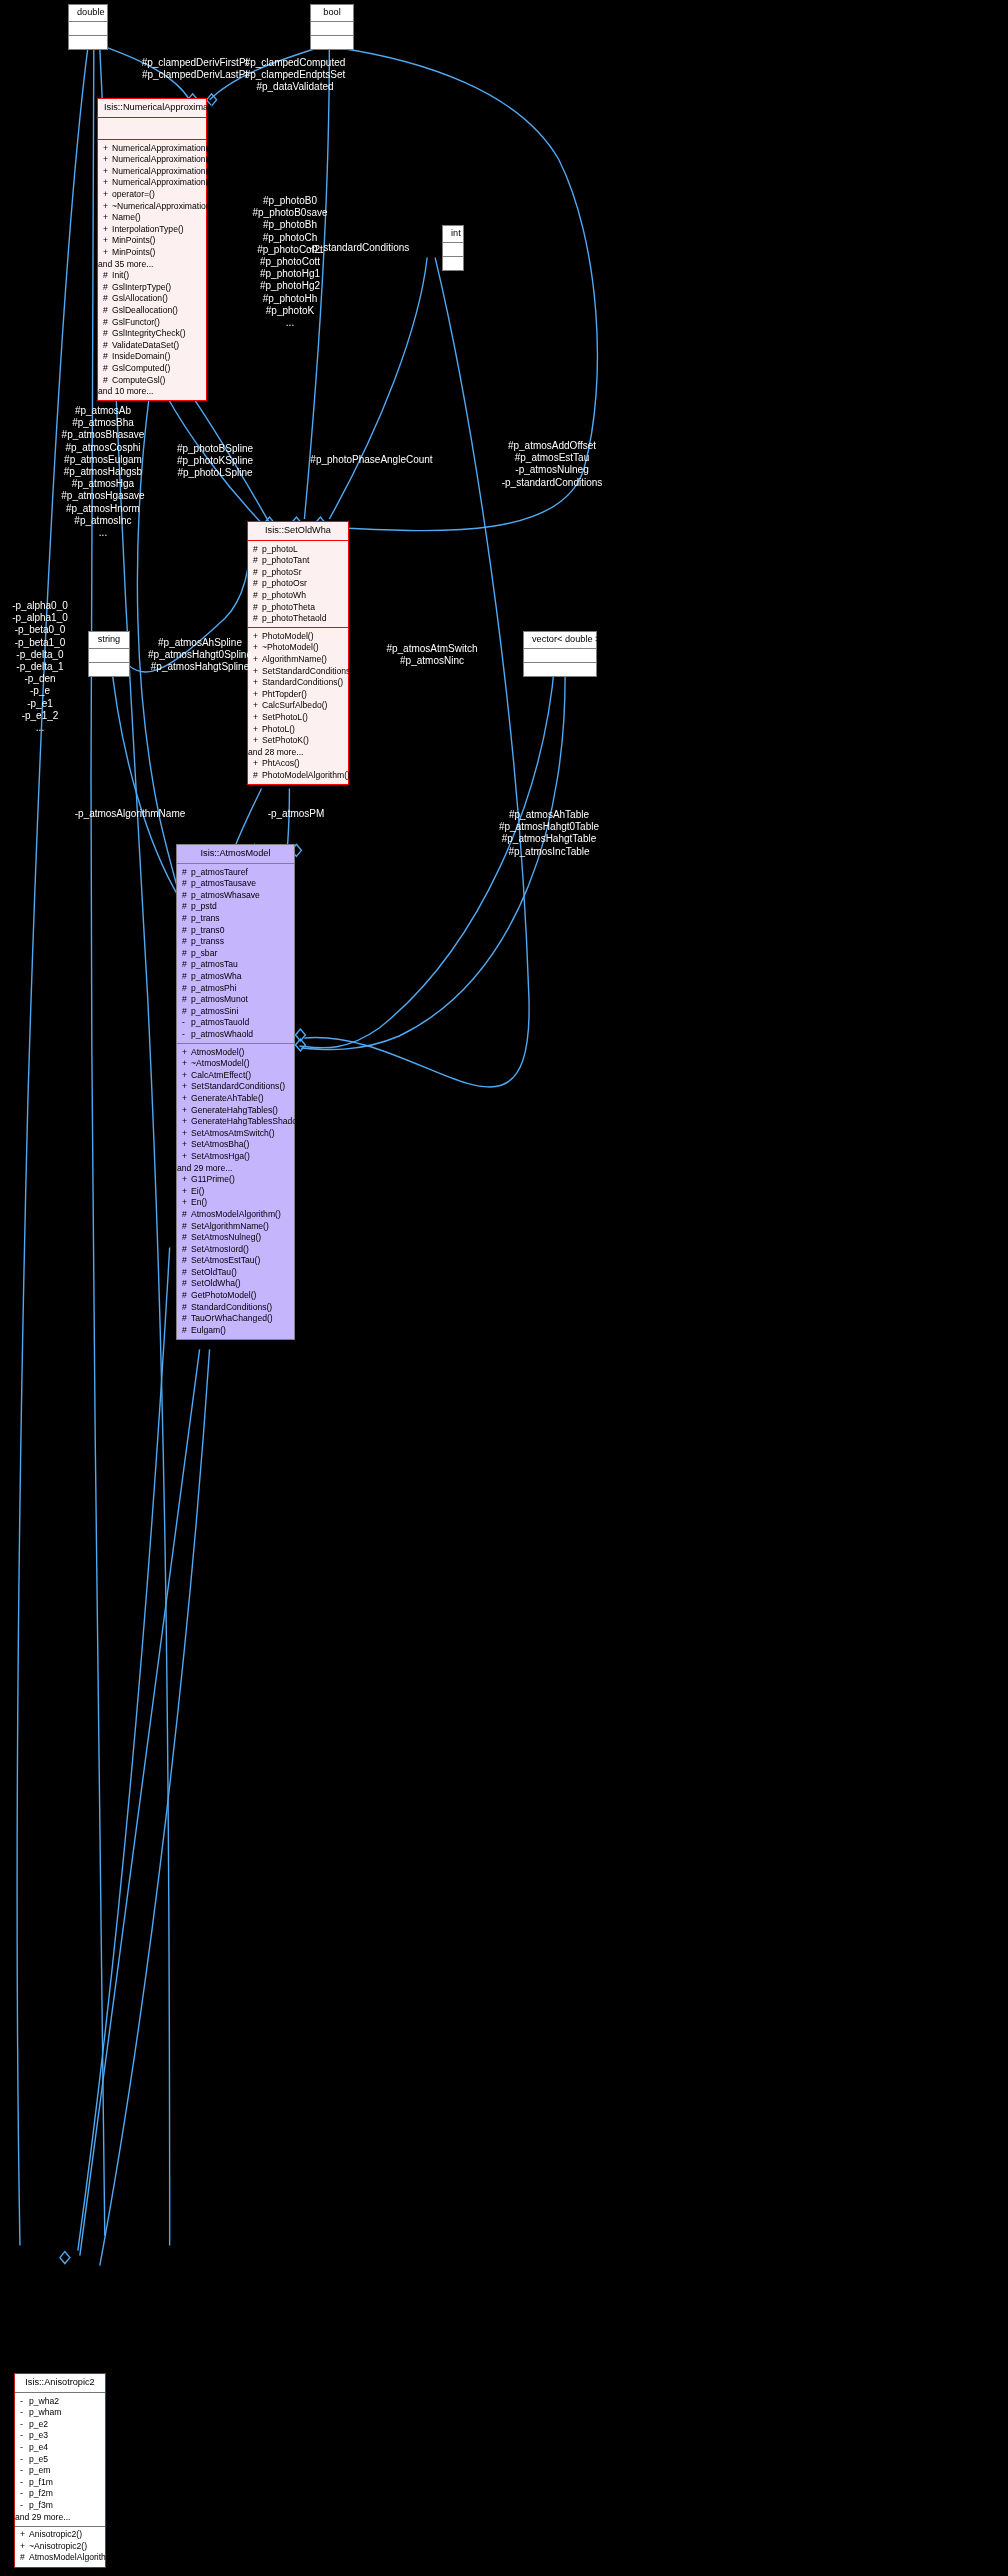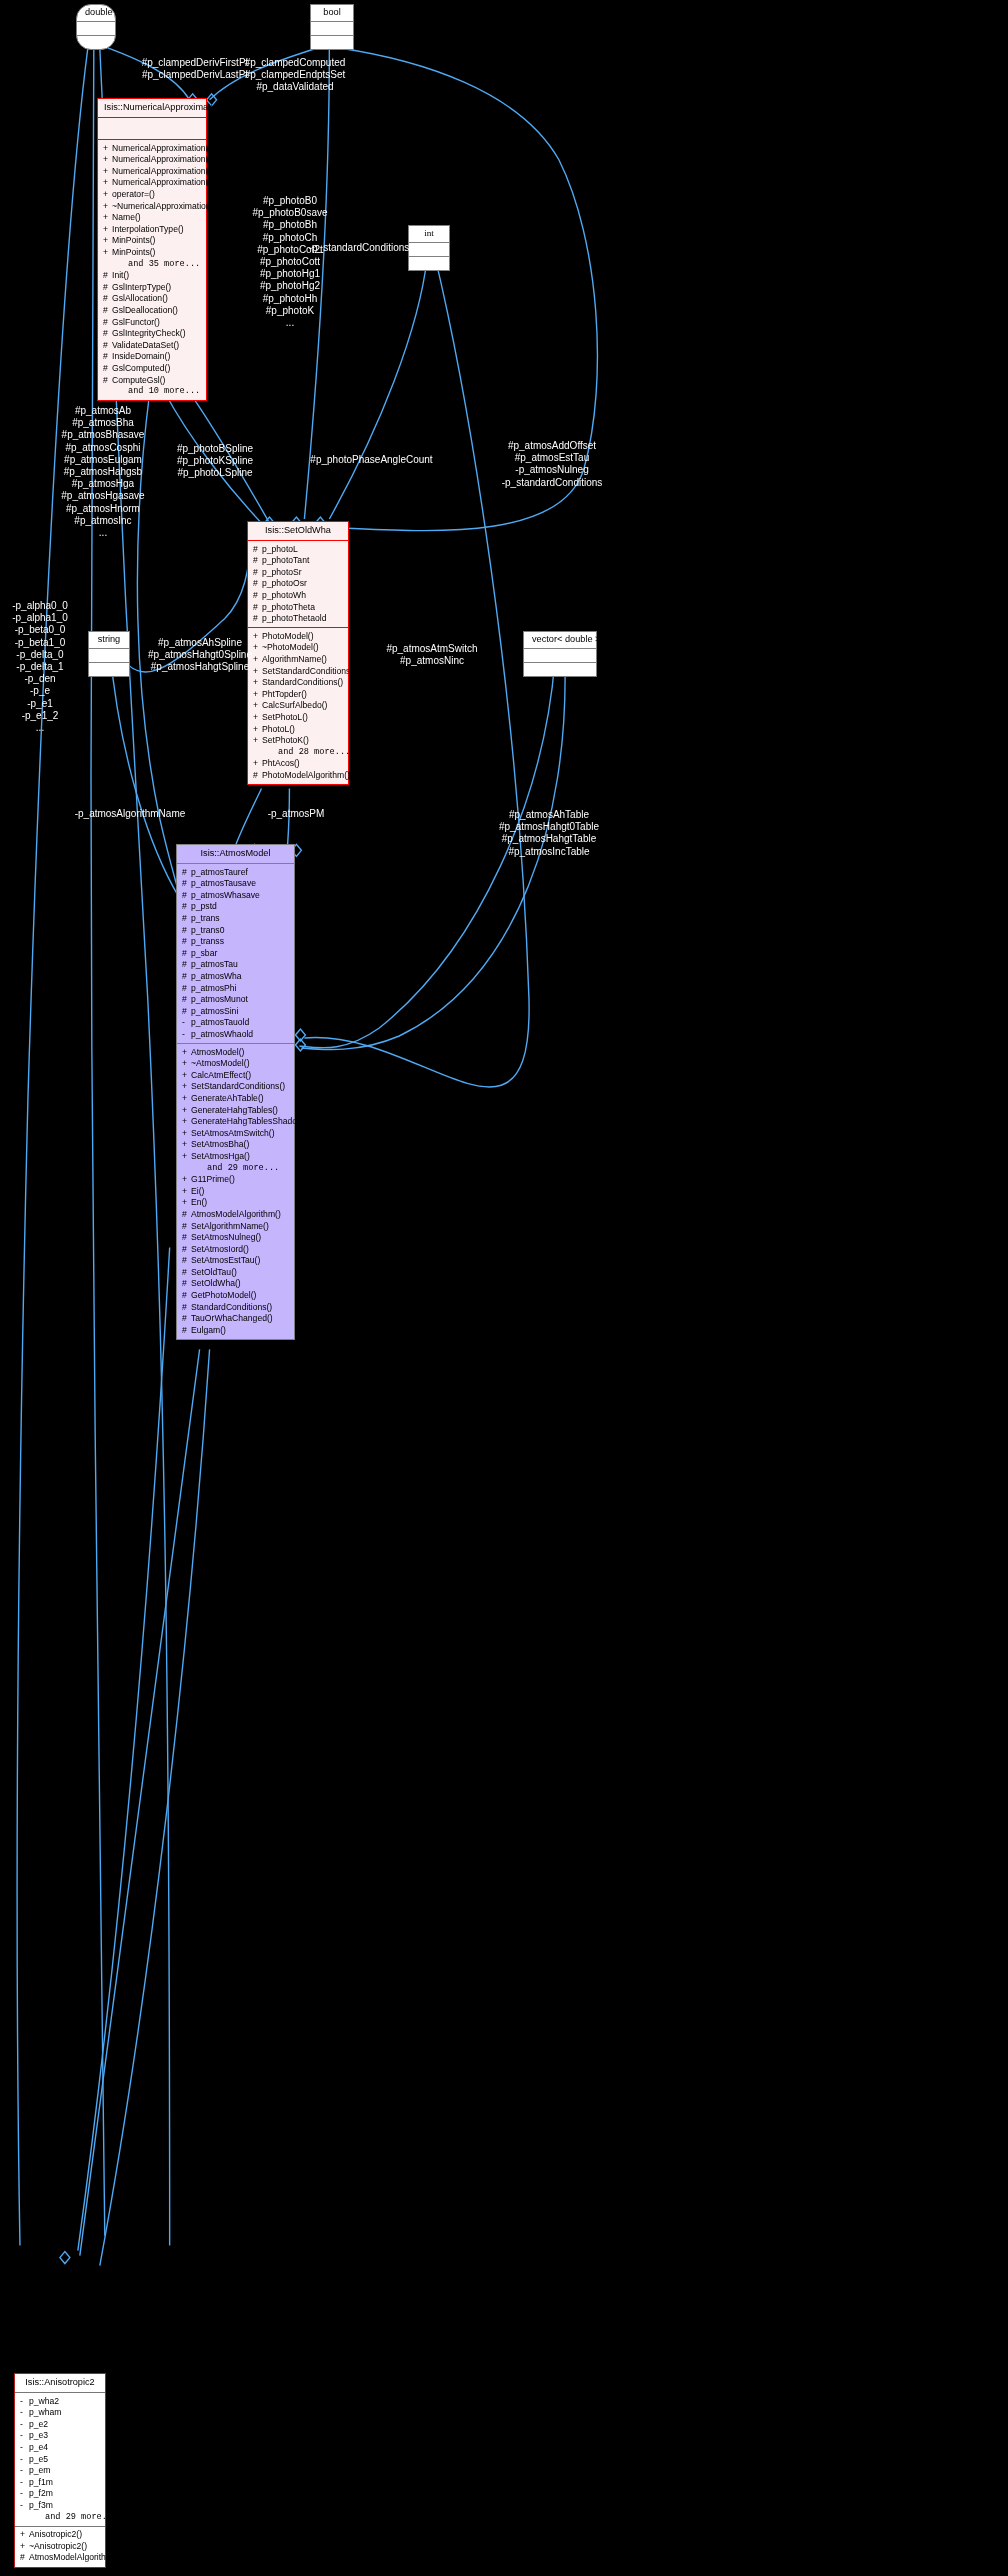--- a/index.html
+++ b/index.html
@@ -191,7 +191,7 @@
     </g>
   </svg>
 
-  <div class="node plain" style="left:76px; top:4px; width:40px;border-radius:15px;">
+  <div class="node plain" style="left:68px; top:4px; width:40px;">
     <div class="title">double</div>
     <div class="empty1"></div>
     <div class="empty2"></div>

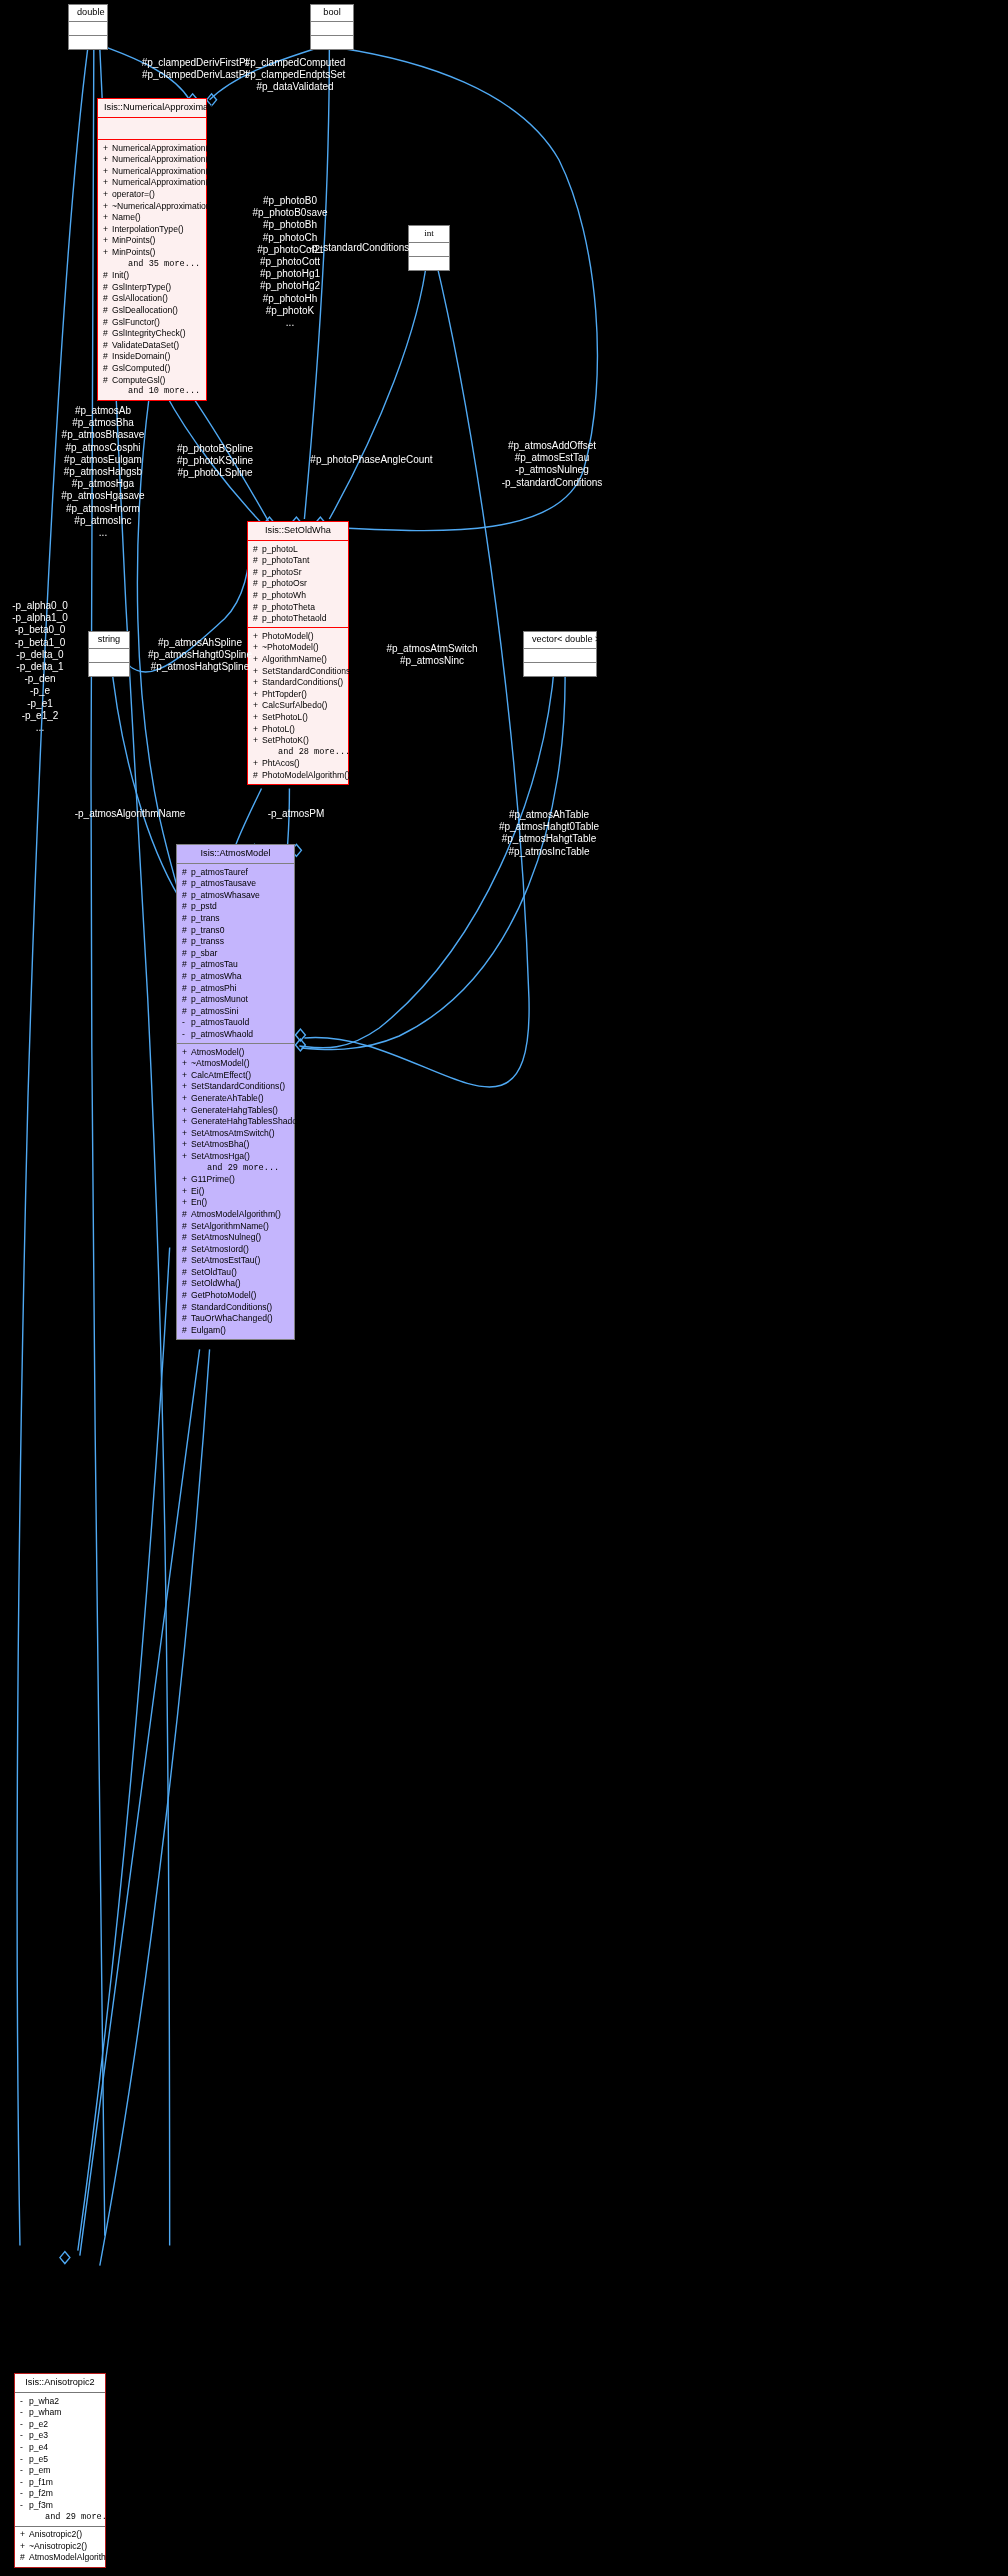--- a/index.html
+++ b/index.html
@@ -203,7 +203,7 @@
     <div class="empty2"></div>
   </div>
 
-  <div class="node plain" style="left:408px; top:225px; width:42px;font-family:Liberation Serif, serif;">
+  <div class="node plain" style="left:442px; top:225px; width:22px;">
     <div class="title">int</div>
     <div class="empty1"></div>
     <div class="empty2"></div>

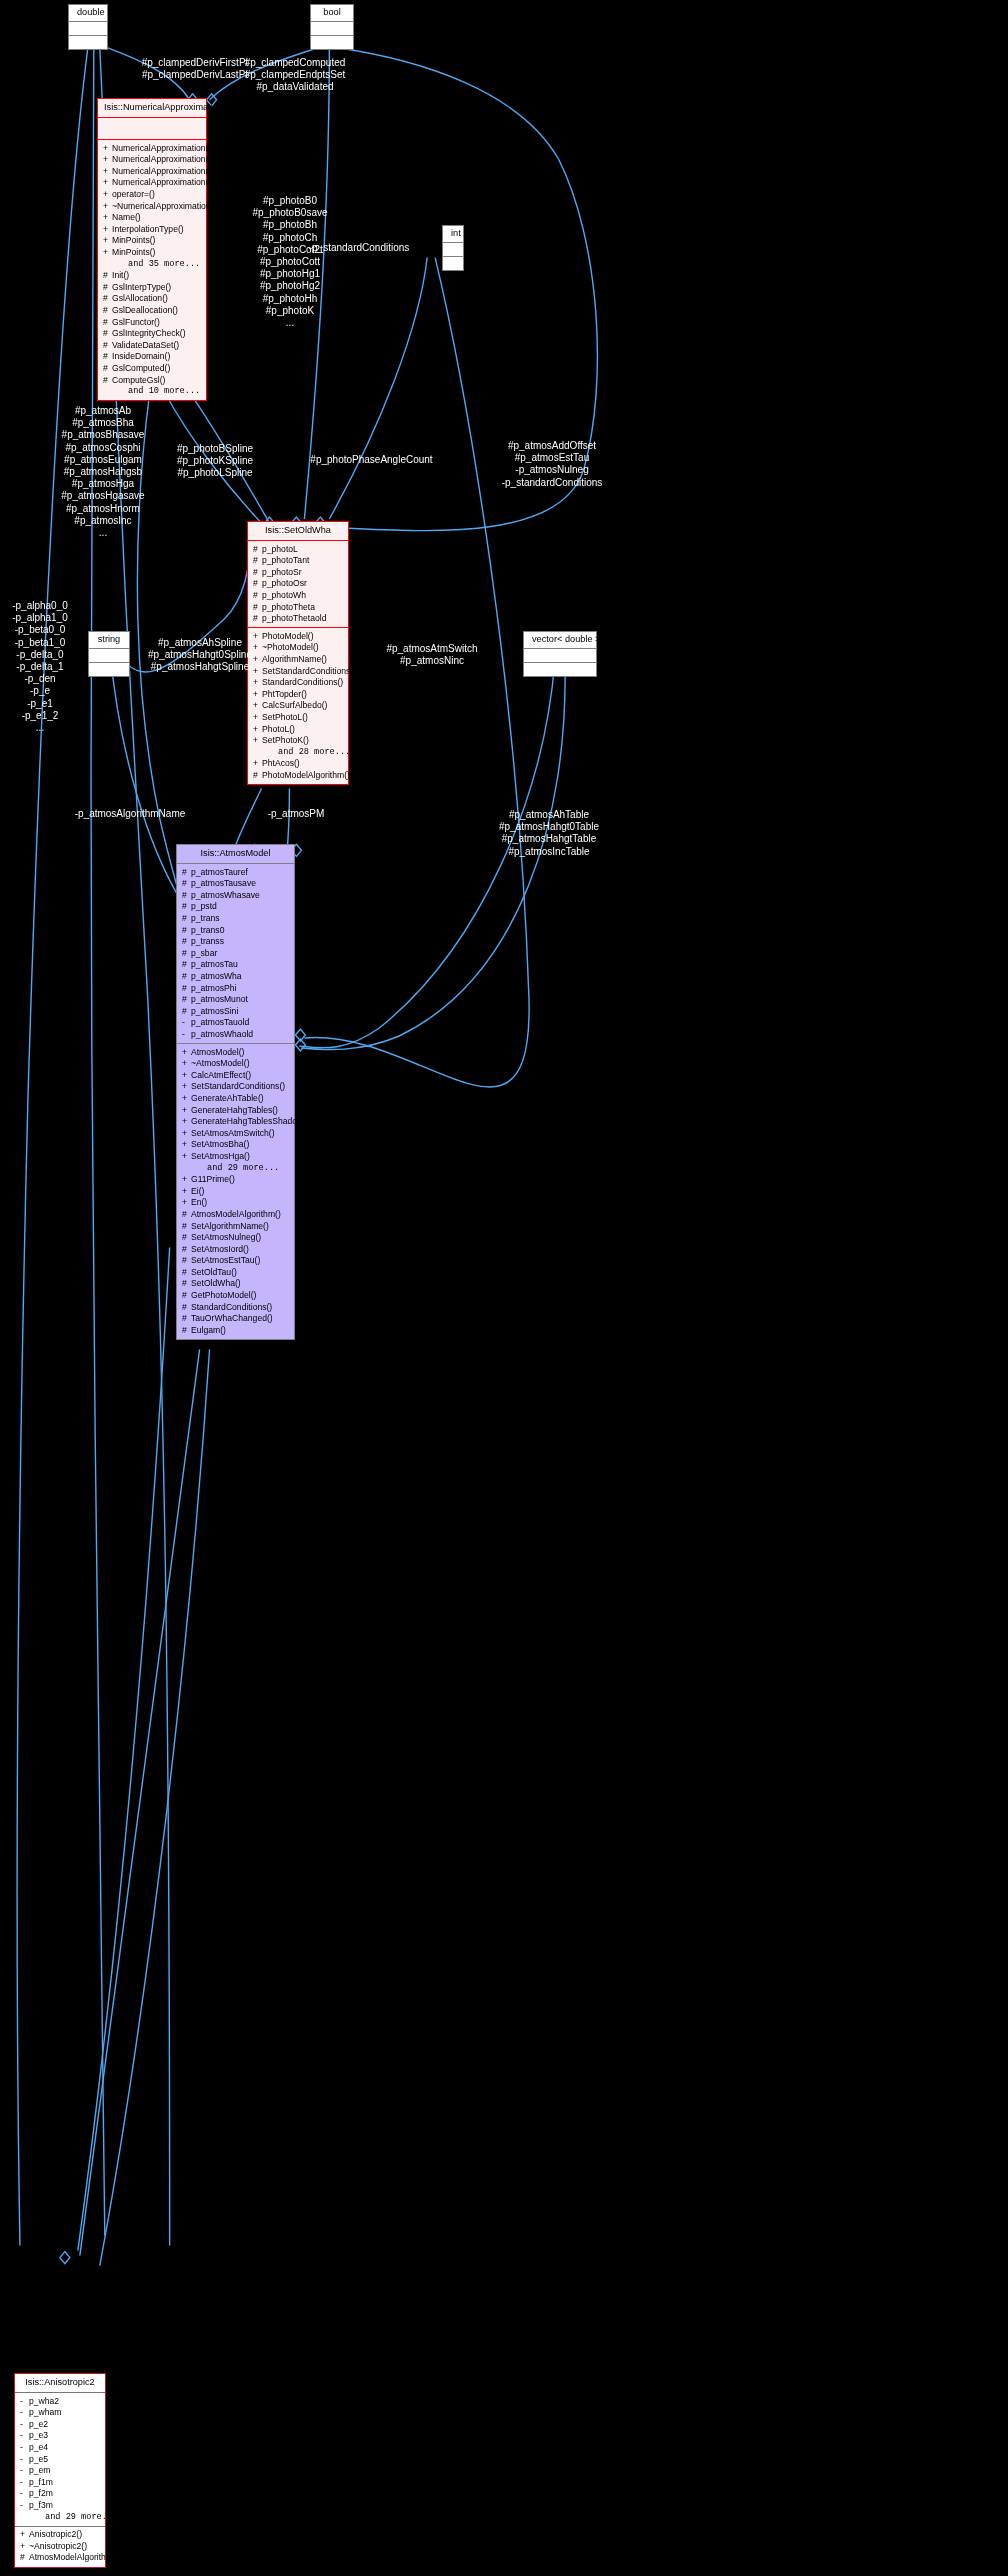--- a/index.html
+++ b/index.html
@@ -61,8 +61,7 @@
     text-align: left;
   }
   .node .row.more {
-    padding-left: 30px;
-    font-family: Liberation Mono, monospace;
+    padding-left: 0;
   }
 
   

